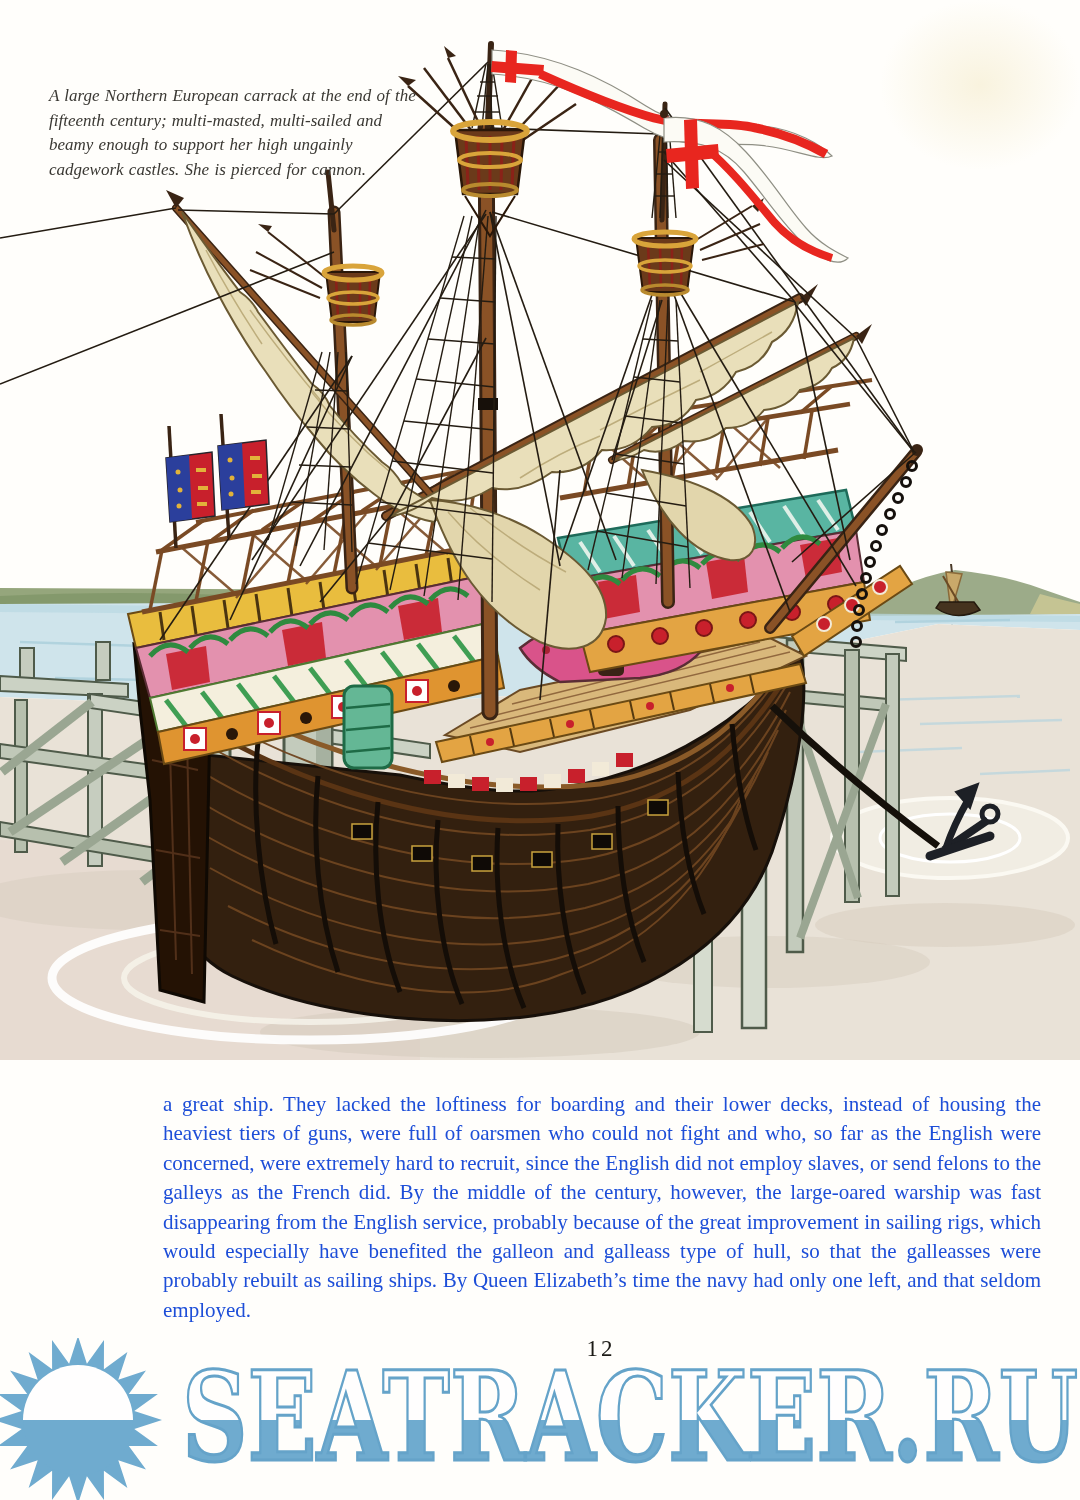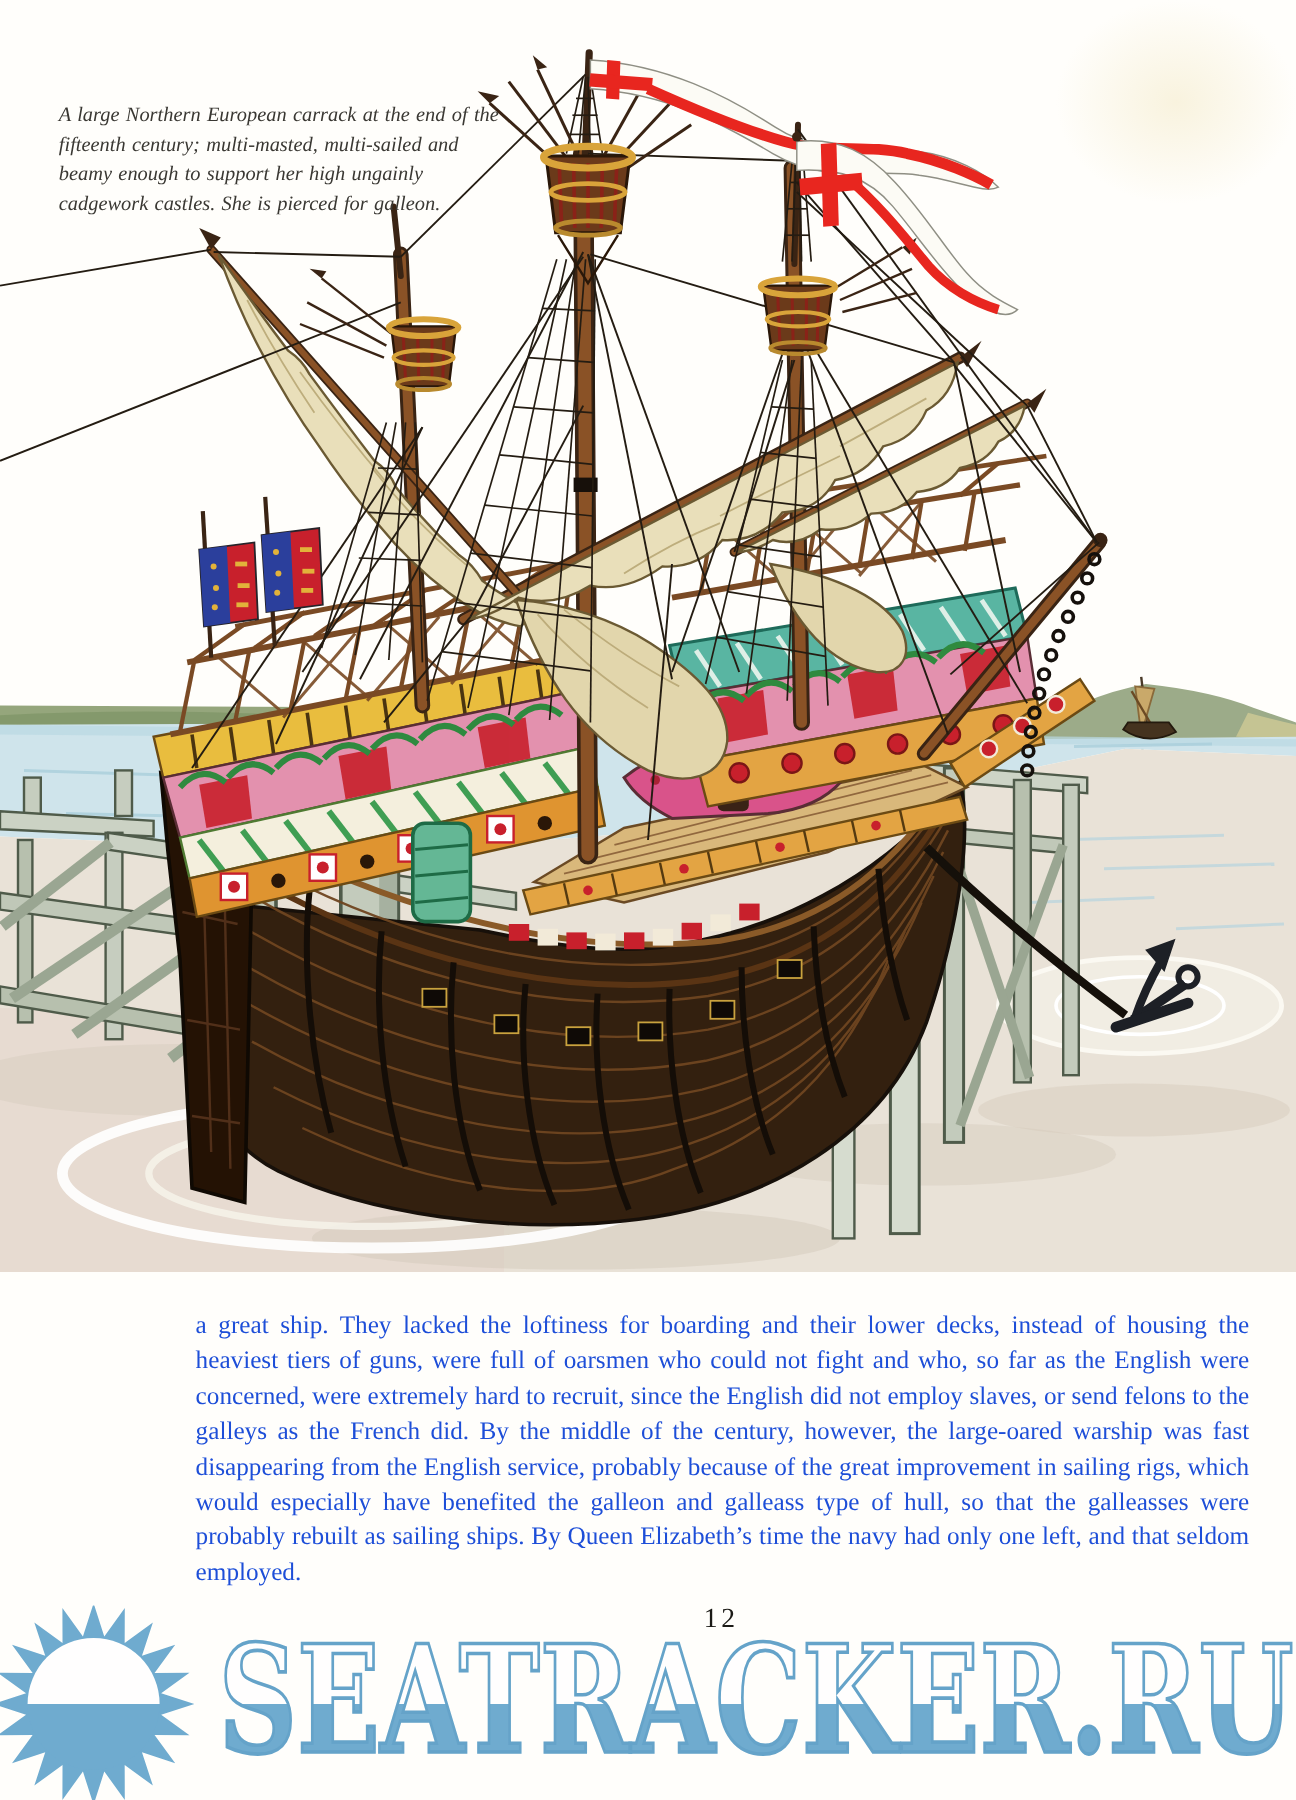--- a/index.html
+++ b/index.html
@@ -24,7 +24,7 @@
 <div class="stage">
   <div class="smudge"></div>
 
-  <div class="caption">A large Northern European carrack at the end of the fifteenth century; multi-masted, multi-sailed and beamy enough to support her high ungainly cadgework castles. She is pierced for galleon.</div>
+  <div class="caption">A large Northern European carrack at the end of the fifteenth century; multi-masted, multi-sailed and beamy enough to support her high ungainly cadgework castles. She is pierced for cannon.</div>
 
   <svg id="illu" width="1080" height="1060" viewBox="0 0 1080 1060">
 

